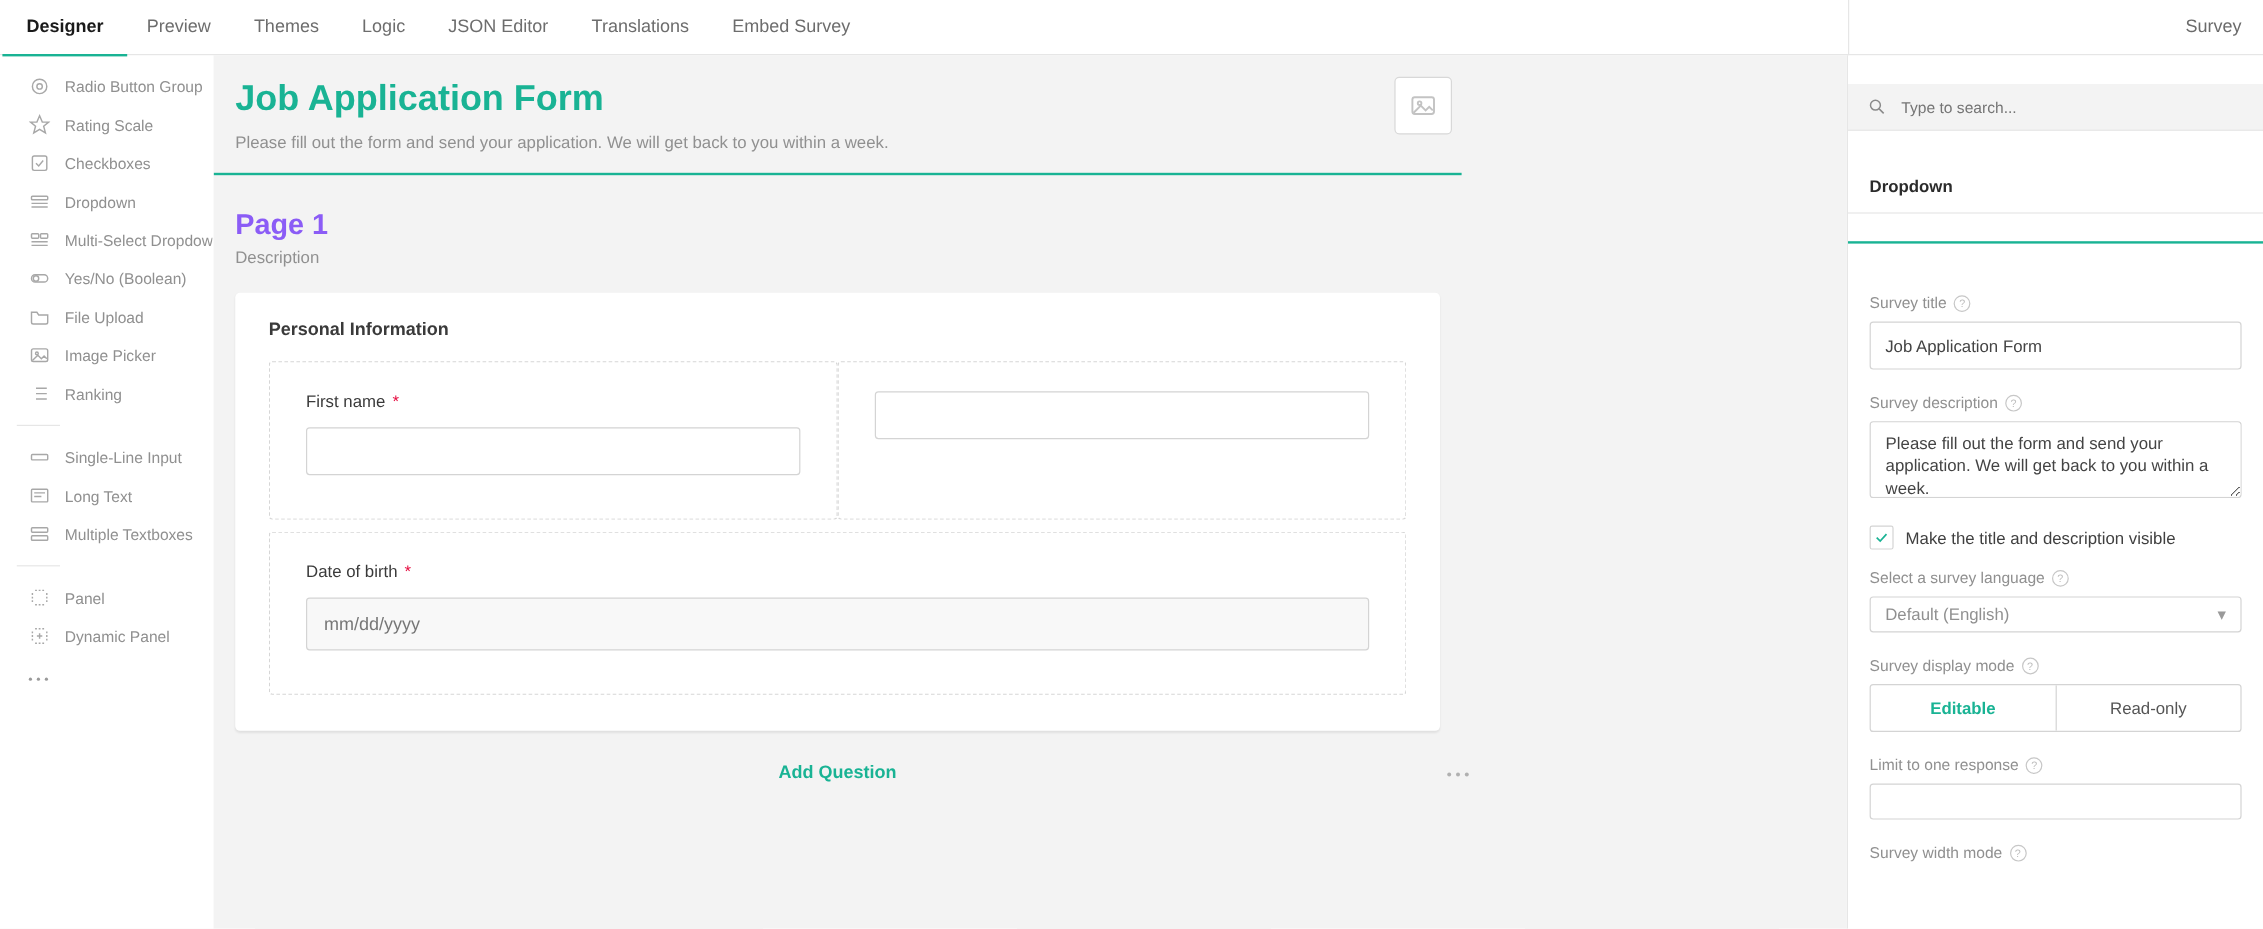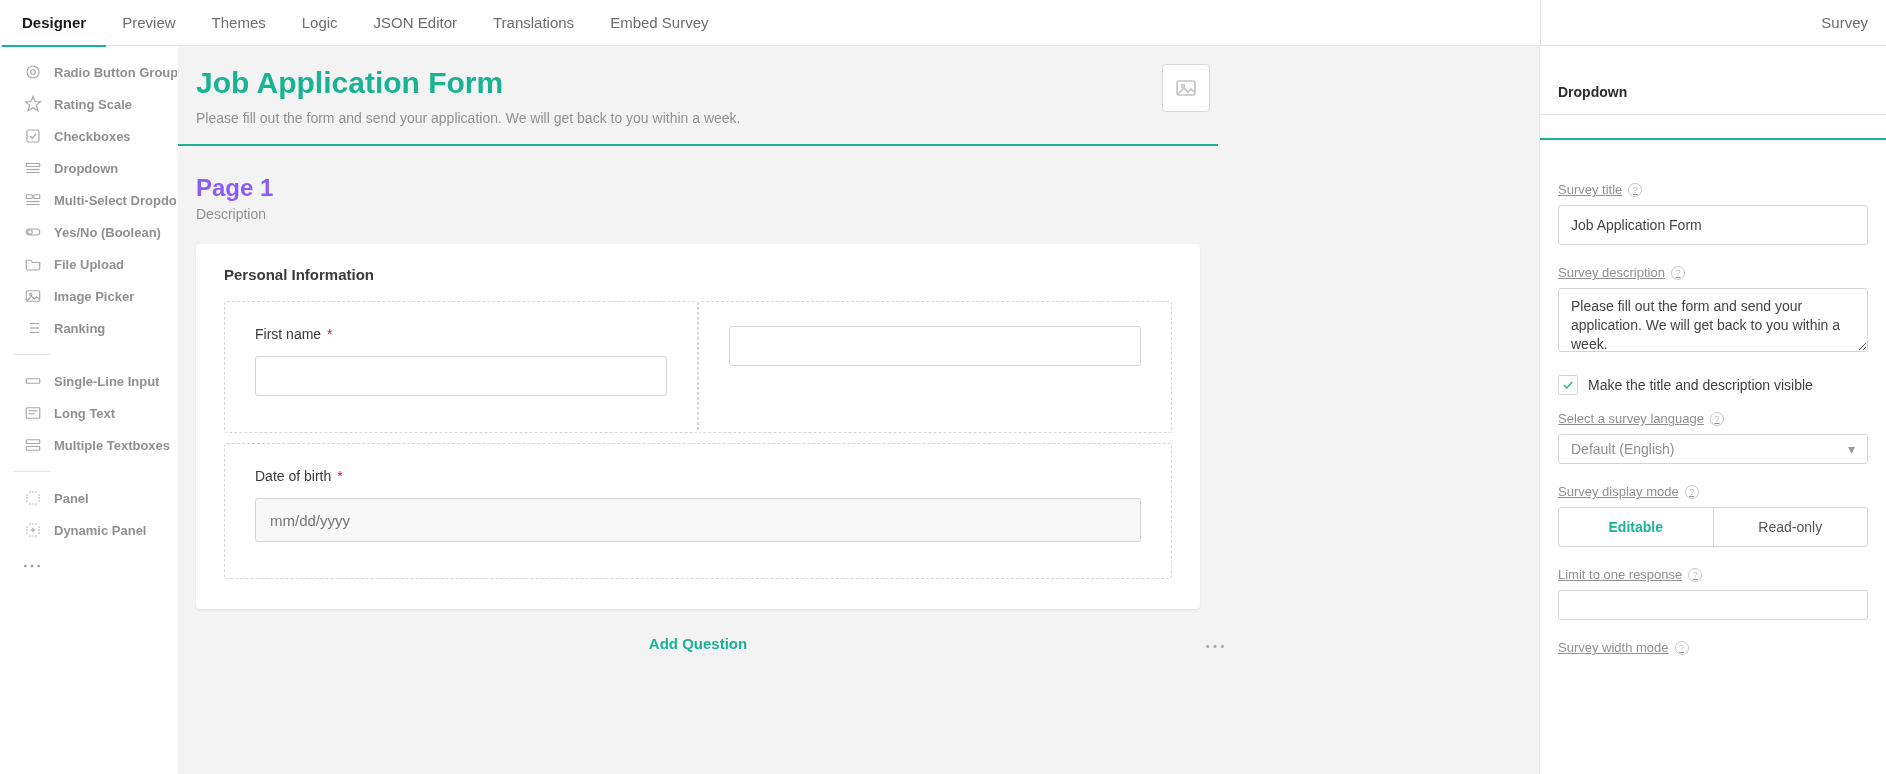--- a/index.html
+++ b/index.html
@@ -74,7 +74,6 @@
     font-size:13px;
     cursor:grab;
     white-space:nowrap;
-    font-weight:bold;
   }
   .tb-item .ic{width:18px;height:18px;flex:0 0 18px;color:#a8a8a8;}
   .tb-item .ic svg{width:18px;height:18px;stroke:currentColor;fill:none;stroke-width:1.6;}

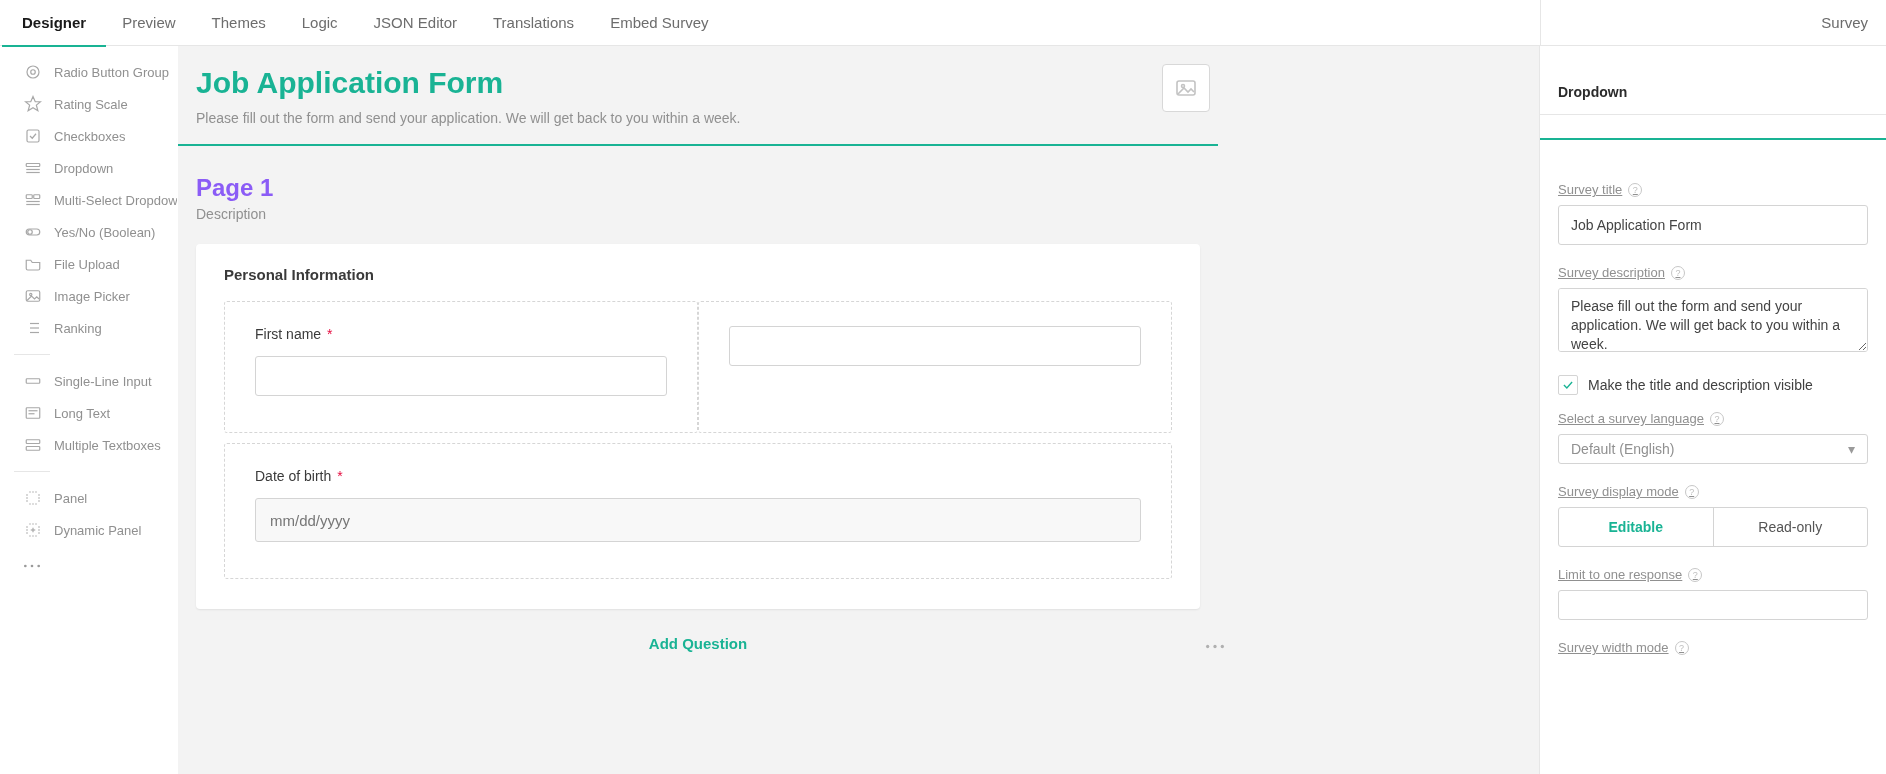--- a/index.html
+++ b/index.html
@@ -430,6 +430,13 @@
     <div class="prop-top">
       <span class="prop-top-label">Survey</span>
     </div>
+    <div class="prop-search">
+      <svg viewBox="0 0 24 24">
+          <circle cx="10" cy="10" r="6"></circle>
+          <line x1="20" y1="20" x2="14.5" y2="14.5"></line>
+        </svg>
+      <input placeholder="Type to search..." style="">
+    </div>
     <div class="prop-tab">Dropdown</div>
     <div class="prop-accent"></div>
 

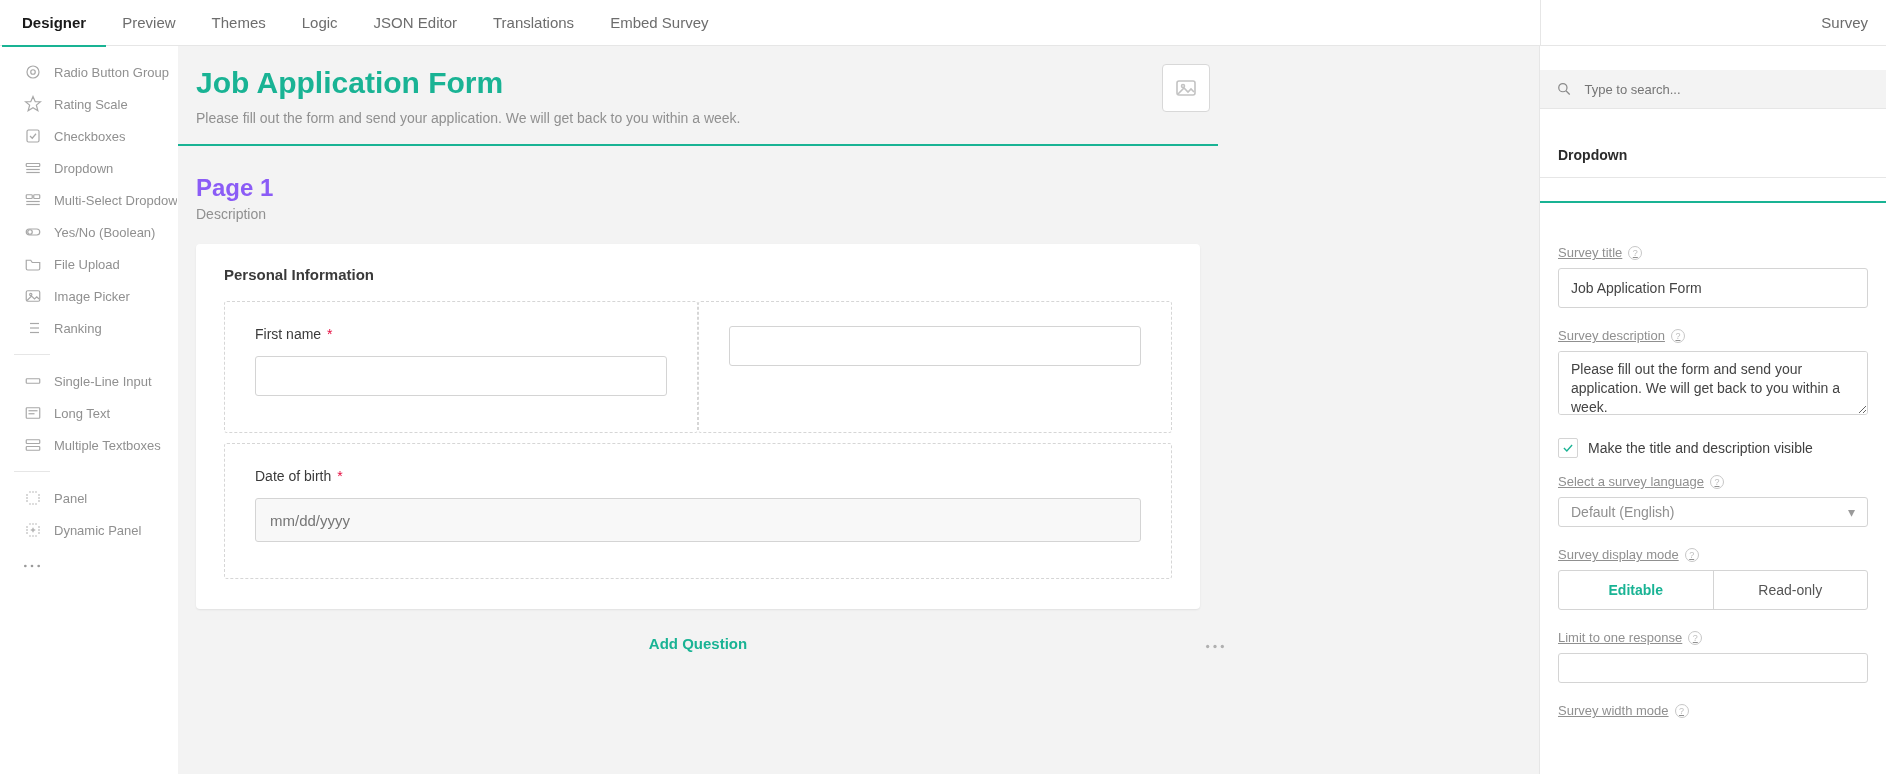--- a/index.html
+++ b/index.html
@@ -170,7 +170,7 @@
 
   .prop-body{padding:18px 18px 0 18px;overflow:auto;flex:1;}
   .field{margin-bottom:20px;}
-  .flabel{color:var(--muted);font-size:13px;margin-bottom:8px;display:flex;align-items:center;gap:6px;text-decoration:underline;}
+  .flabel{color:var(--muted);font-size:13px;margin-bottom:8px;display:flex;align-items:center;gap:6px;}
   .hint{width:14px;height:14px;border:1px solid #c7c7c7;border-radius:50%;display:inline-flex;align-items:center;justify-content:center;font-size:9px;color:#bdbdbd;}
   .tinput{
     width:100%;height:40px;border:1px solid var(--divider);border-radius:3px;padding:0 12px;font-size:14px;color:#444;outline:none;

